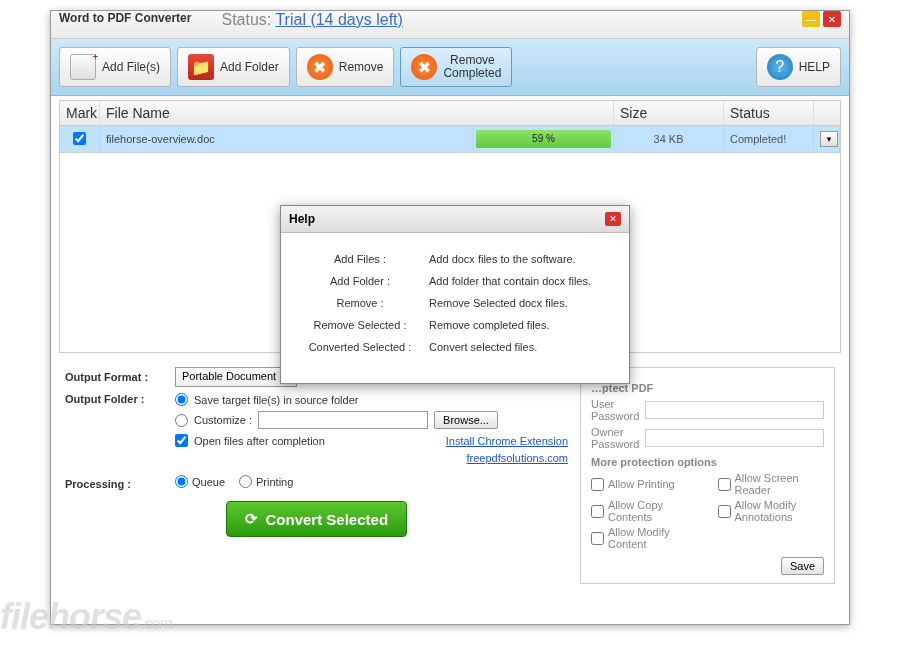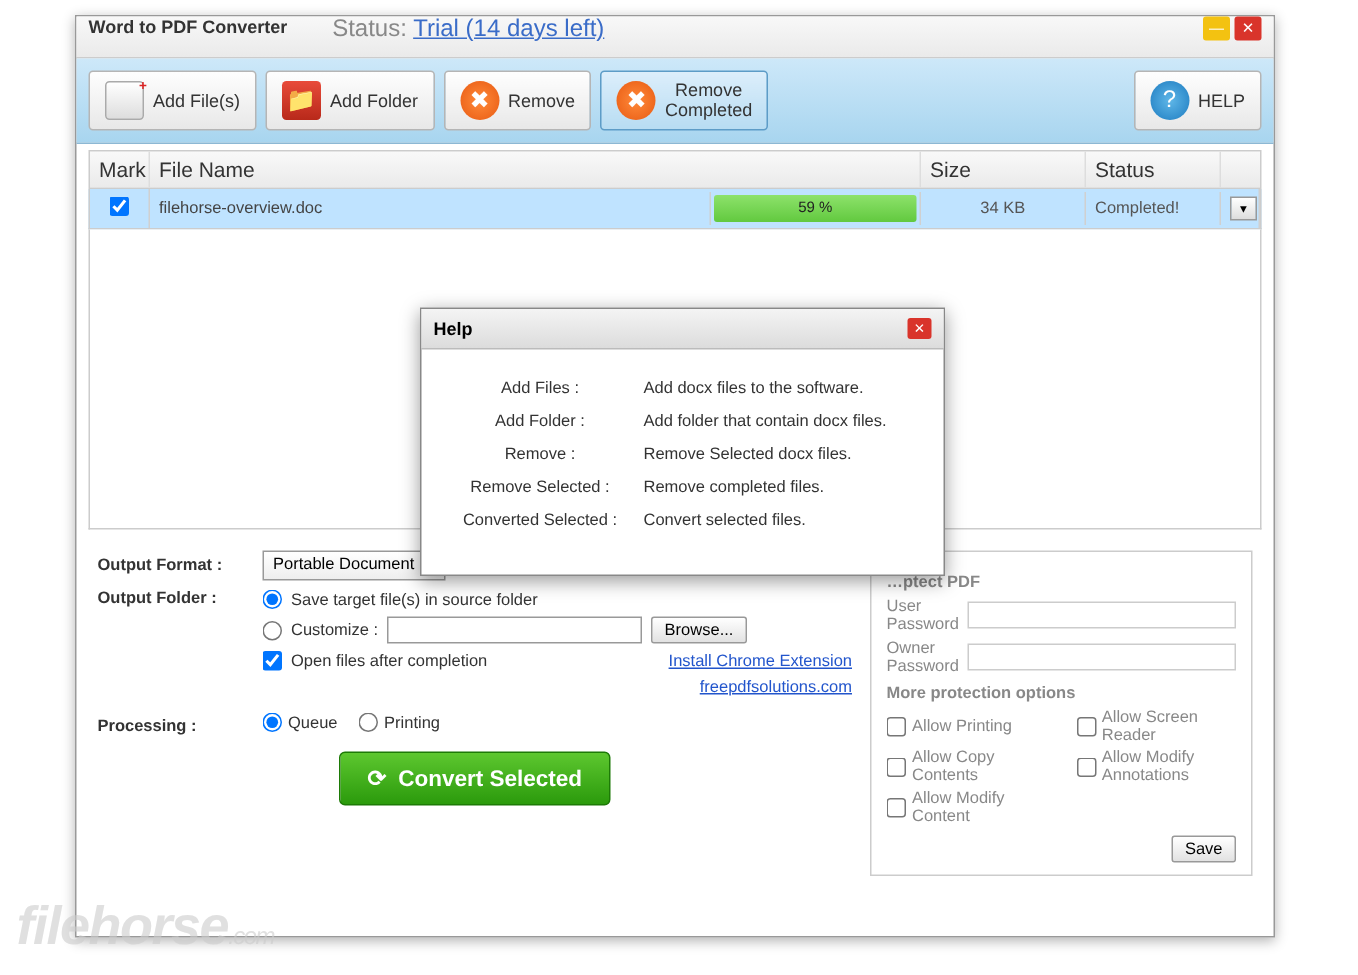--- a/index.html
+++ b/index.html
@@ -69,7 +69,7 @@
 .help-body .hrow { display: flex; margin-bottom: 10px; }
 .help-body .hk { width: 130px; text-align: center; padding-right: 8px; }
 .help-body .hv {}
-.watermark { position: absolute; left: 11px; bottom: 12px; font-family: Arial; font-size: 36px; font-weight: 900; color: #ccc; letter-spacing: -1px; font-style: italic; z-index: 20; pointer-events:none; opacity:.6; }
+.watermark { position: absolute; left: 0; bottom: 12px; font-family: Arial; font-size: 36px; font-weight: 900; color: #ccc; letter-spacing: -1px; font-style: italic; z-index: 20; pointer-events:none; opacity:.6; }
 .watermark .dom { font-size: 16px; font-weight: normal; }
 </style>
 </head>

